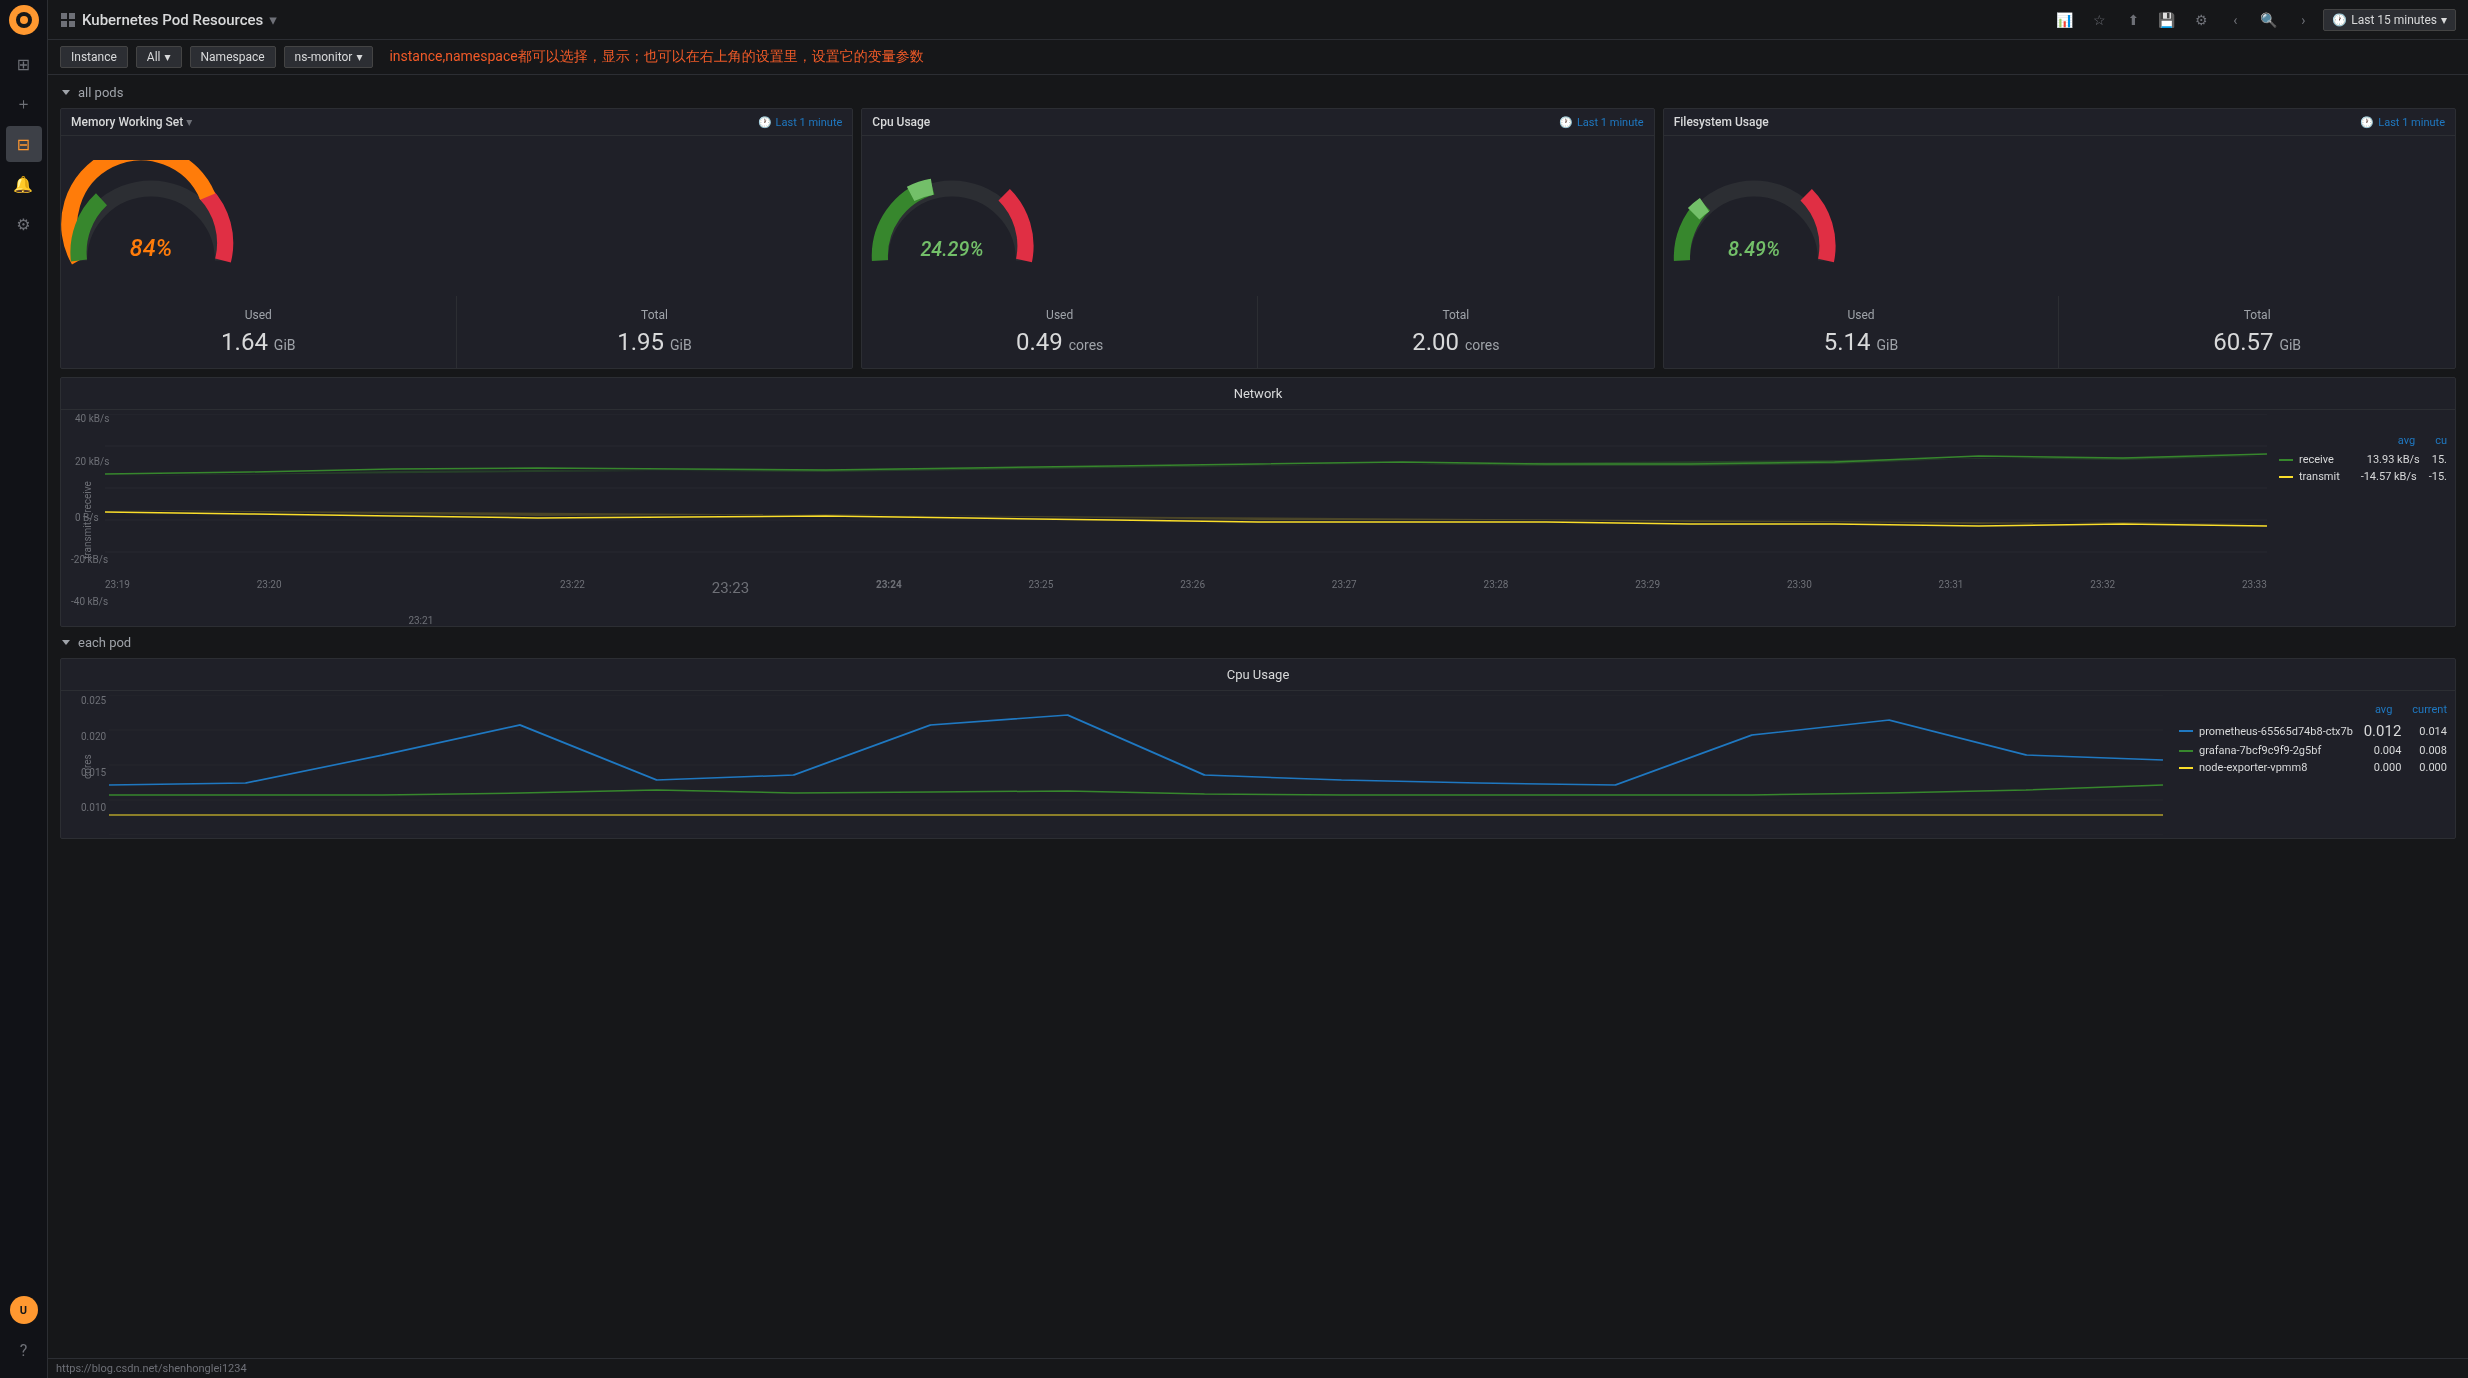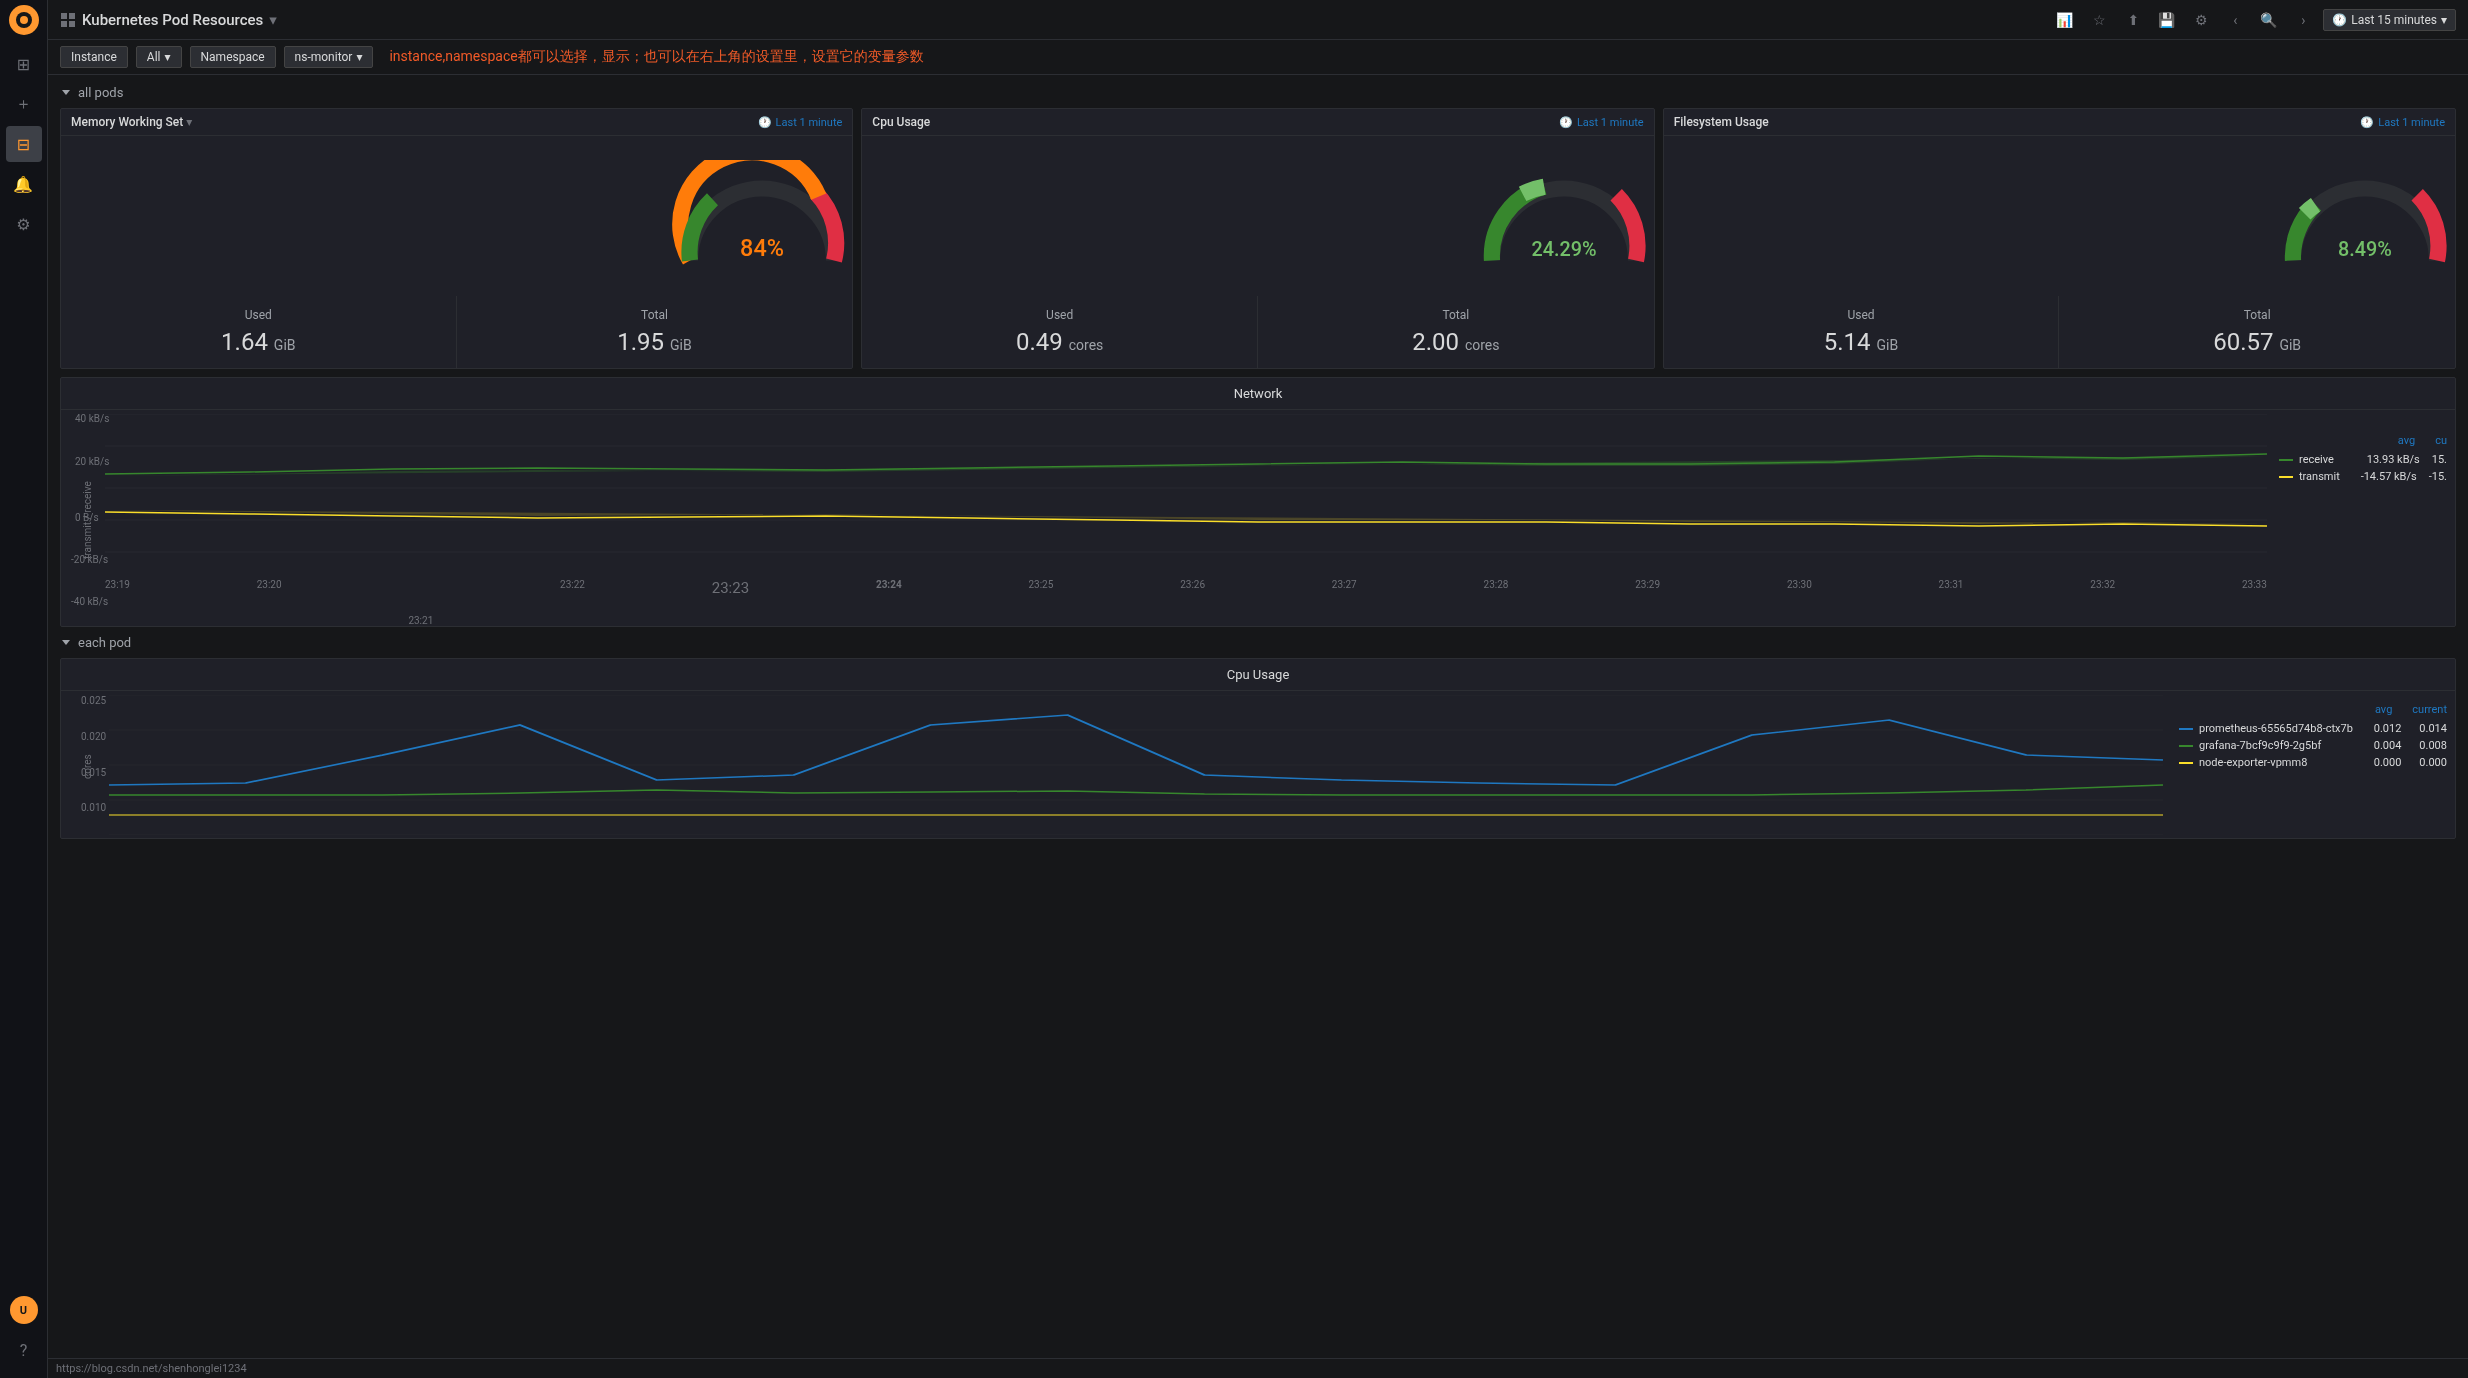--- a/index.html
+++ b/index.html
@@ -209,9 +209,10 @@
     .gauge-container {
       display: flex;
       align-items: center;
-      justify-content: flex-end;
+      justify-content: flex-start;
       padding: 16px 0 8px;
       height: 160px;
+      font-style: italic;
     }
 
     .gauge-svg {

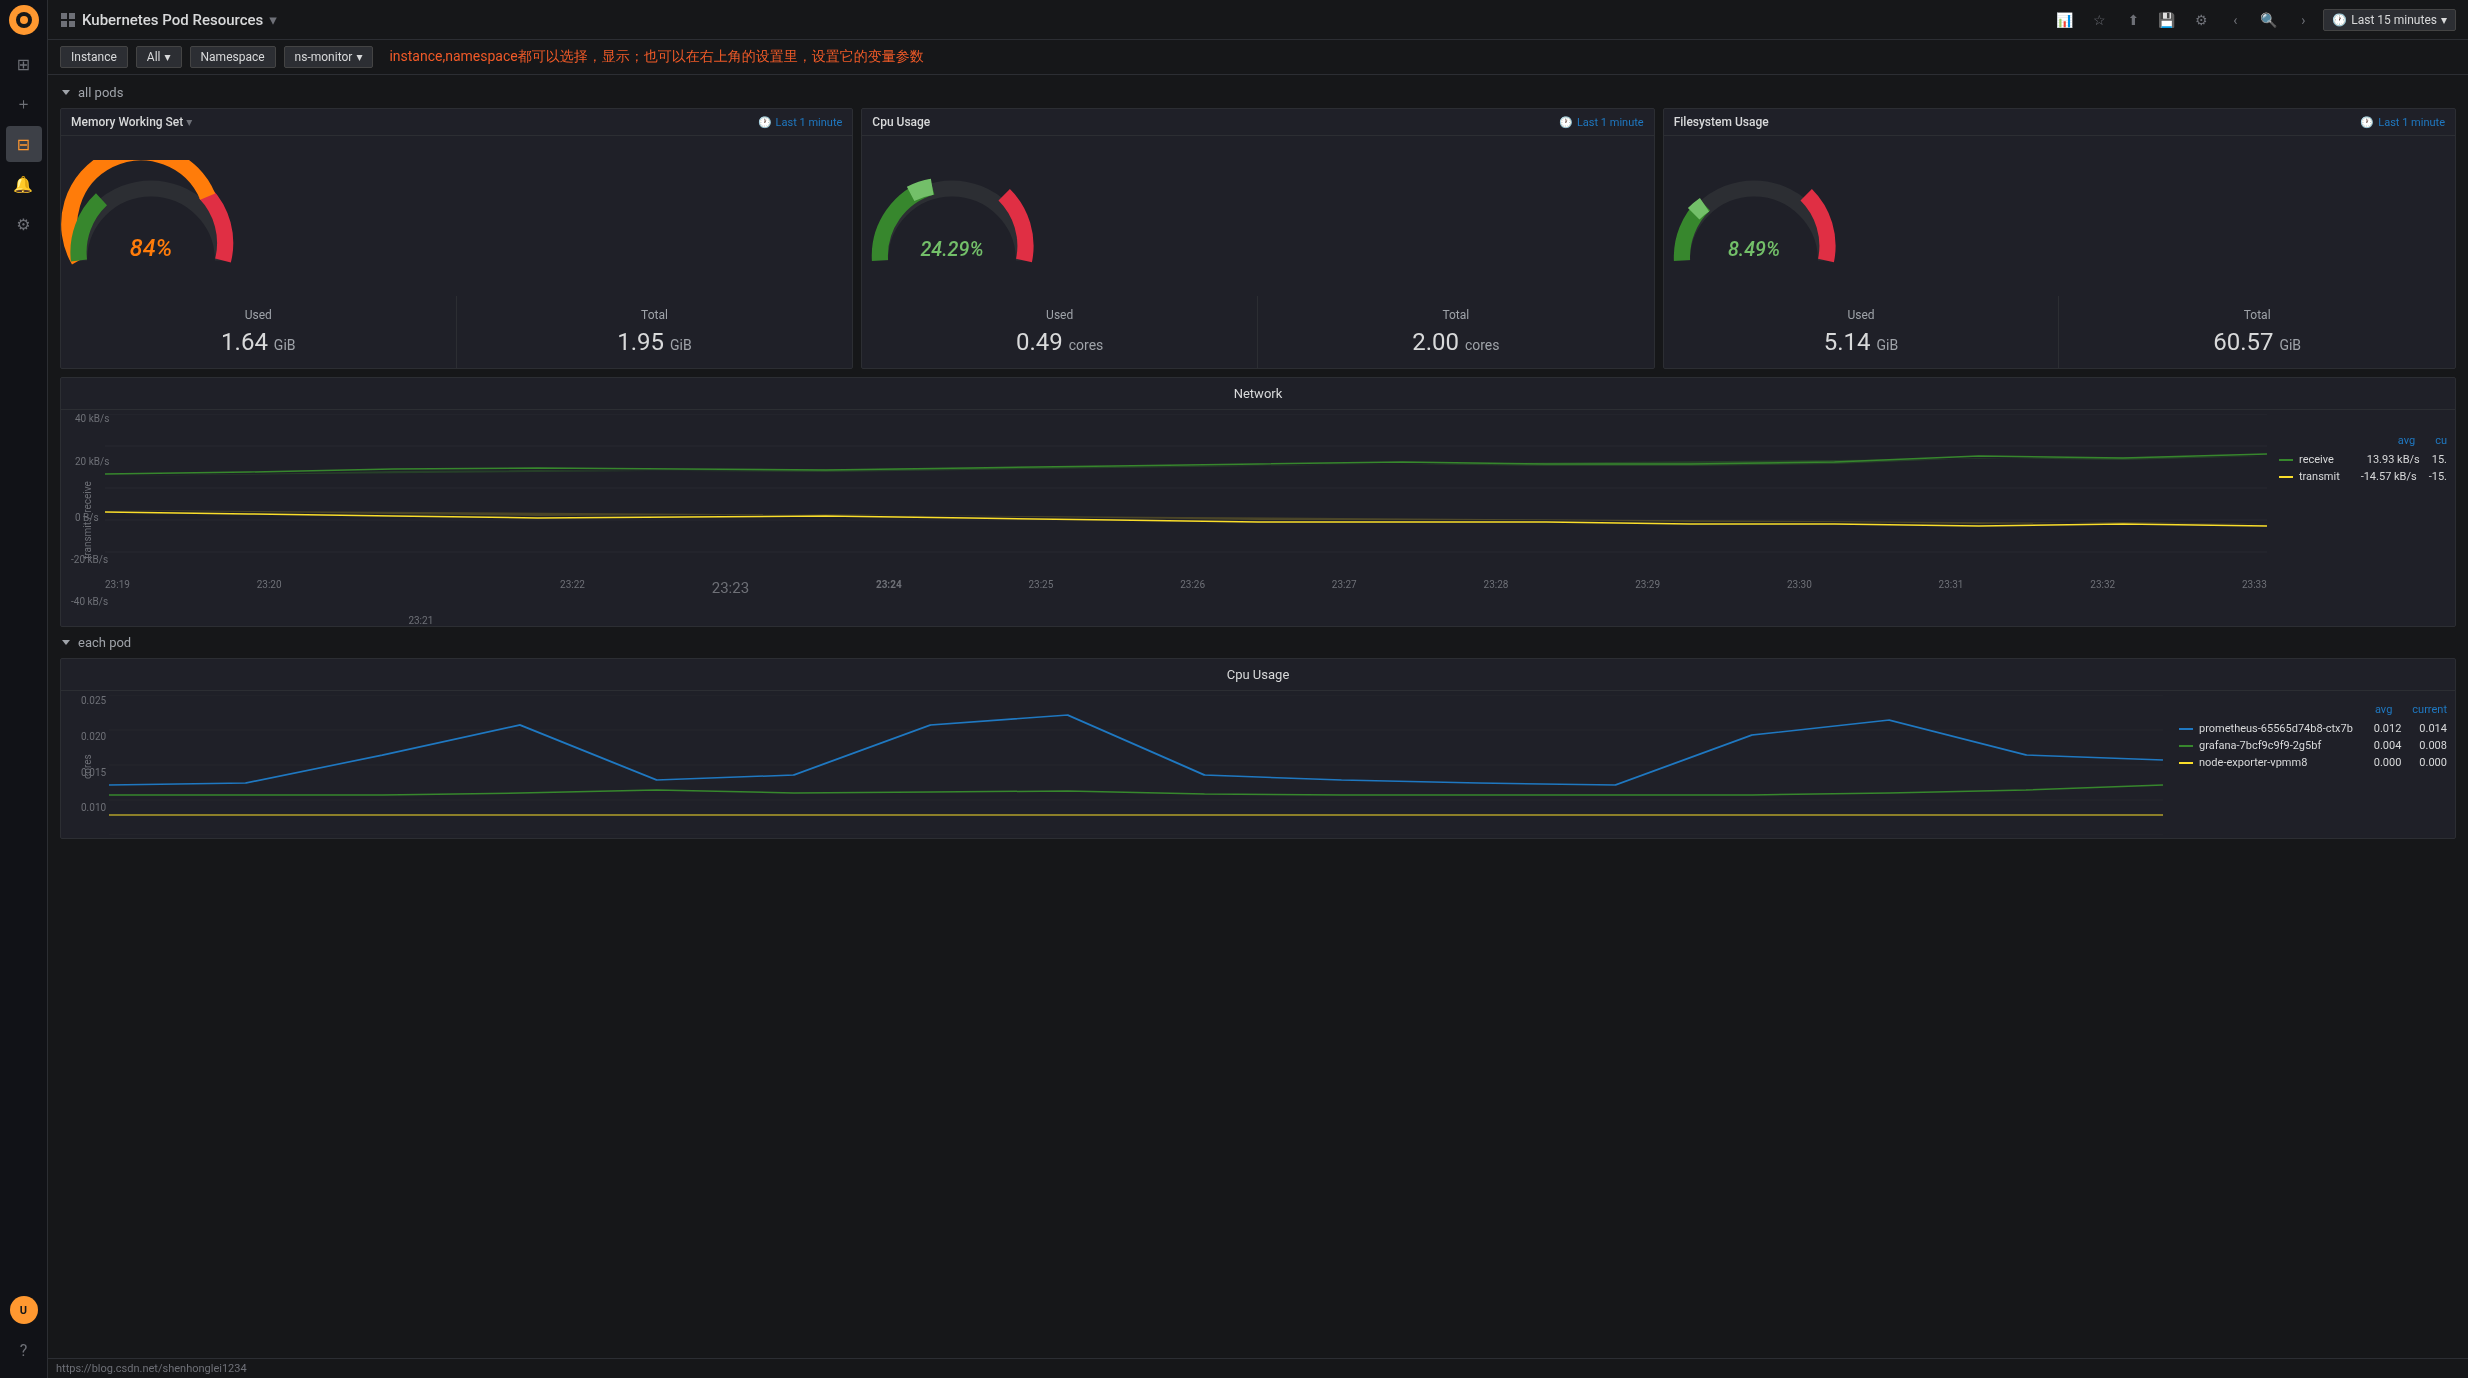--- a/index.html
+++ b/index.html
@@ -578,7 +578,7 @@
           <div class="legend-item">
             <div style="width:14px; height:2px; background:#1f78c1; flex-shrink:0;"></div>
             <span style="font-size:11px;">prometheus-65565d74b8-ctx7b</span>
-            <span style="margin-left:auto; font-size:11px; color:#d8d9da;">0.012</span>
+            <span style="margin-left:auto; font-size:15px; color:#d8d9da;">0.012</span>
             <span style="margin-left:12px; font-size:11px; color:#d8d9da;">0.014</span>
           </div>
           <div class="legend-item">

